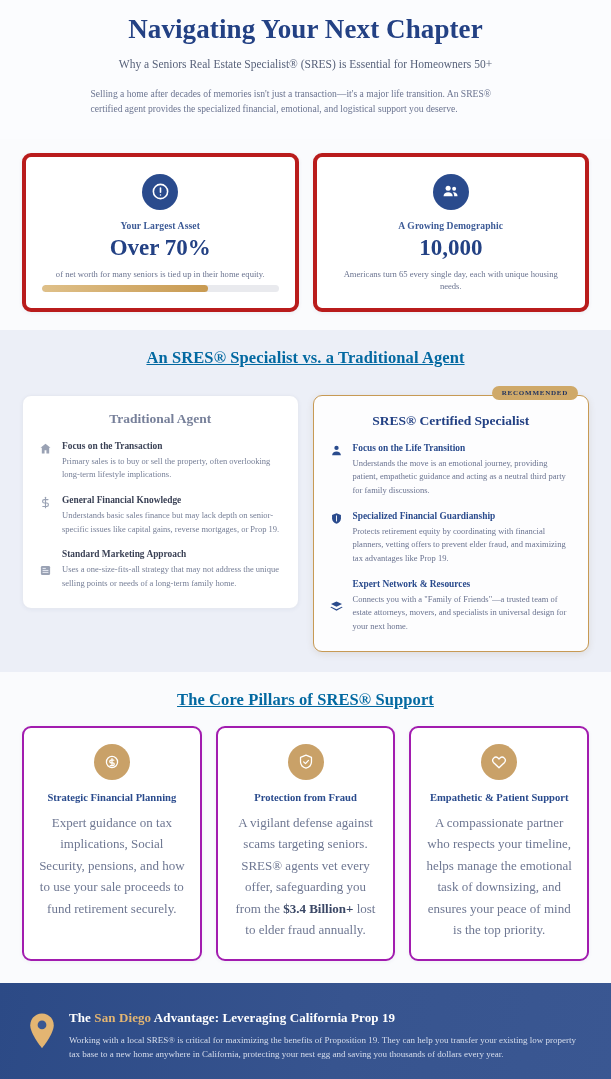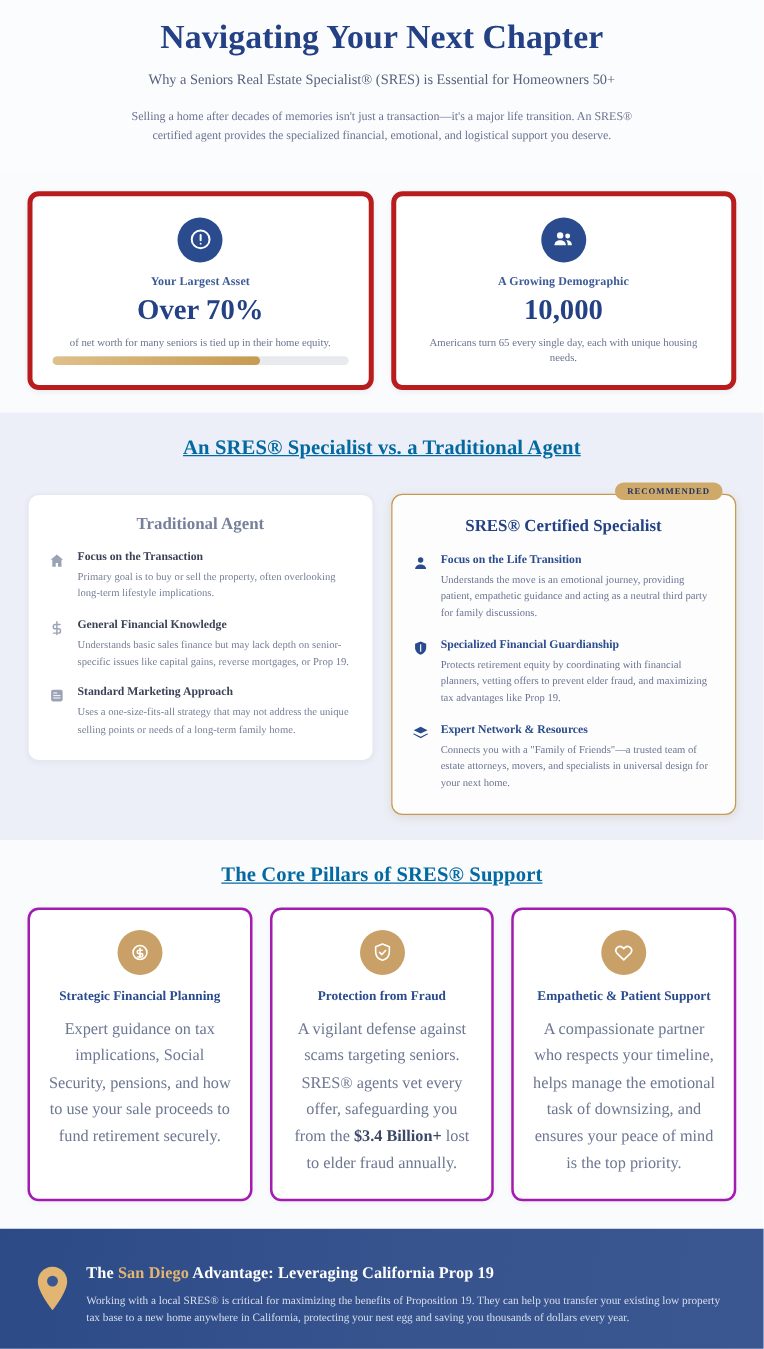--- a/index.html
+++ b/index.html
@@ -37,7 +37,6 @@
     line-height: 1.3;
   }
   .hero-body {
-    text-align: center;
     color: #6b7490;
     font-size: 9.6px;
     line-height: 1.62;

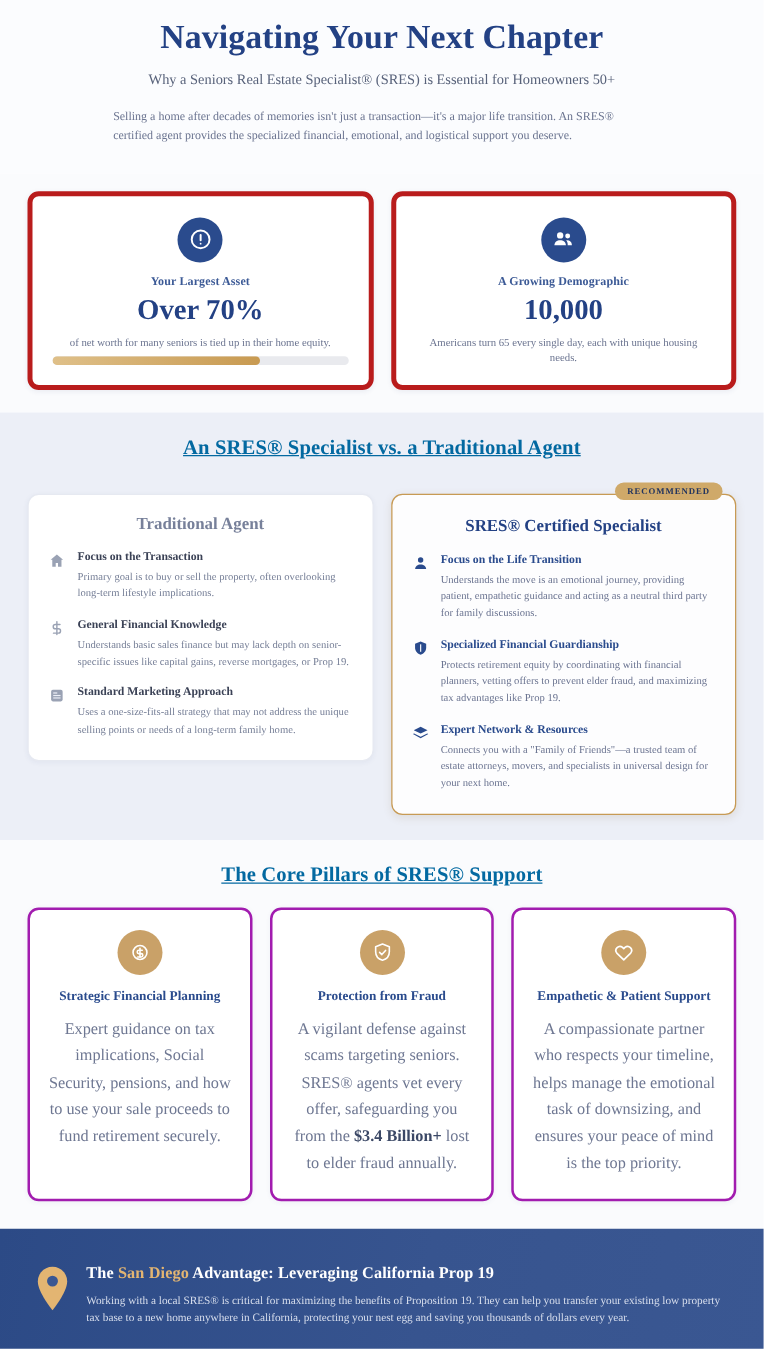--- a/index.html
+++ b/index.html
@@ -302,7 +302,7 @@
           </span>
           <div>
             <div class="feat-h">Focus on the Transaction</div>
-            <div class="feat-p">Primary goal is to buy or sell the property, often overlooking long-term lifestyle implications.</div>
+            <div class="feat-p">Primary sales is to buy or sell the property, often overlooking long-term lifestyle implications.</div>
           </div>
         </div>
 

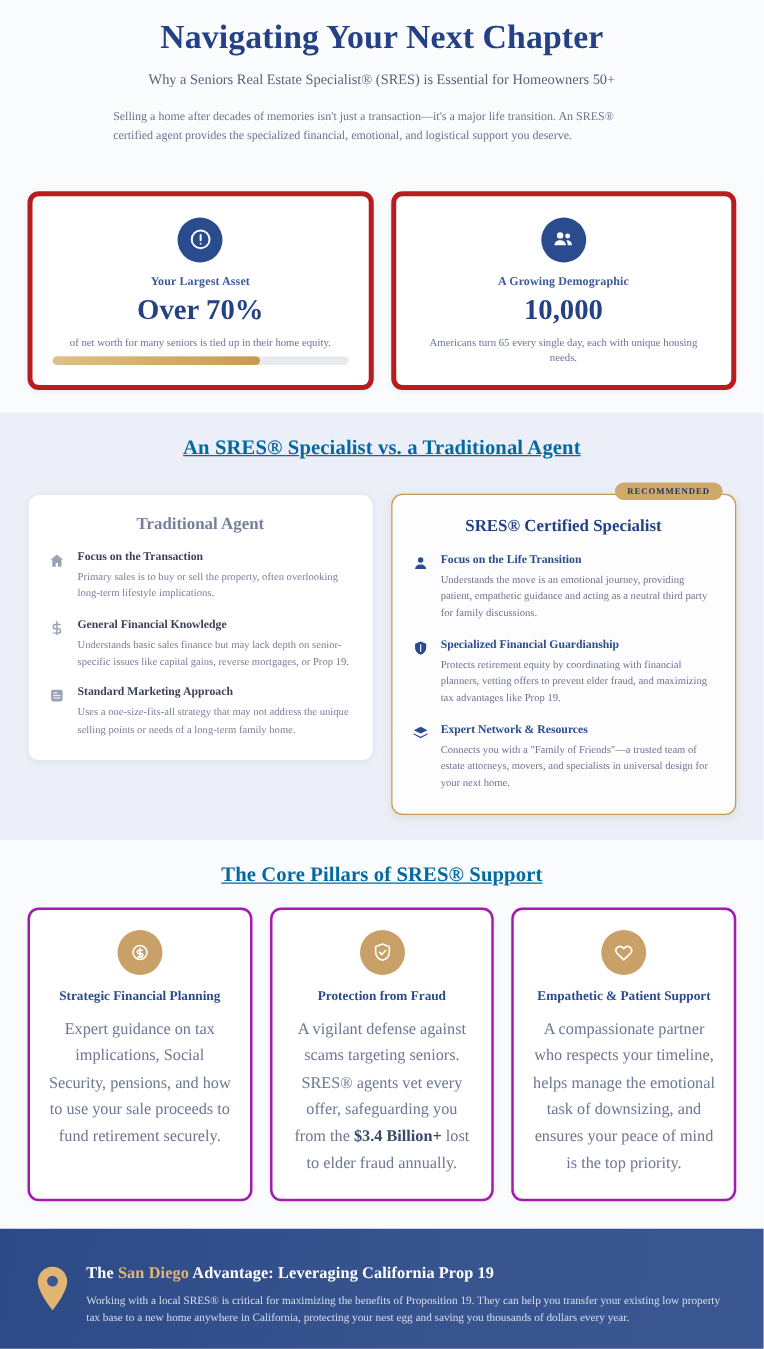--- a/index.html
+++ b/index.html
@@ -161,7 +161,7 @@
     margin-bottom: 13px;
     align-items: flex-start;
   }
-  .feat:last-child { margin-bottom: 0; }
+  .feat:last-child { margin-bottom: 0; align-items: center; }
   .feat-ico { width: 14px; flex: 0 0 14px; padding-top: 1px; }
   .feat-ico svg { width: 13px; height: 13px; display: block; }
   .feat-h {

